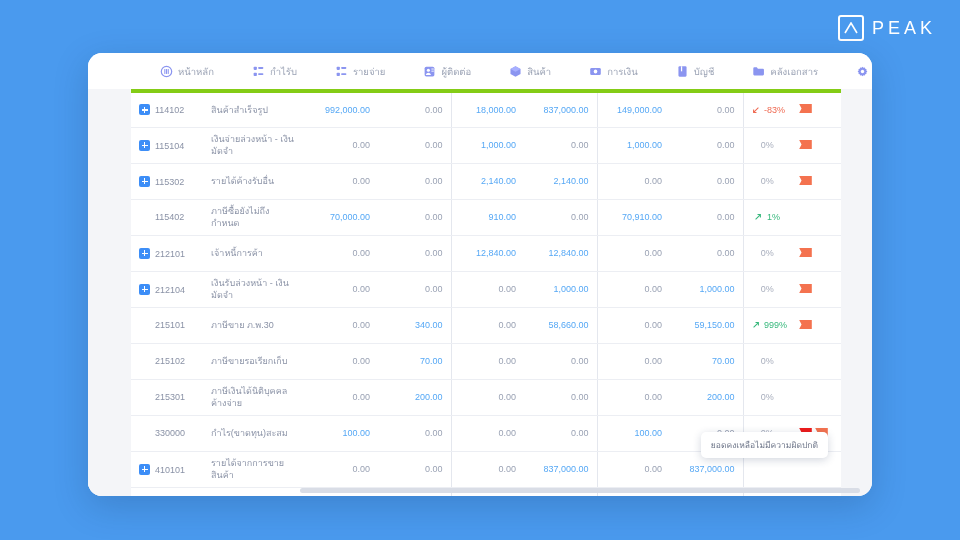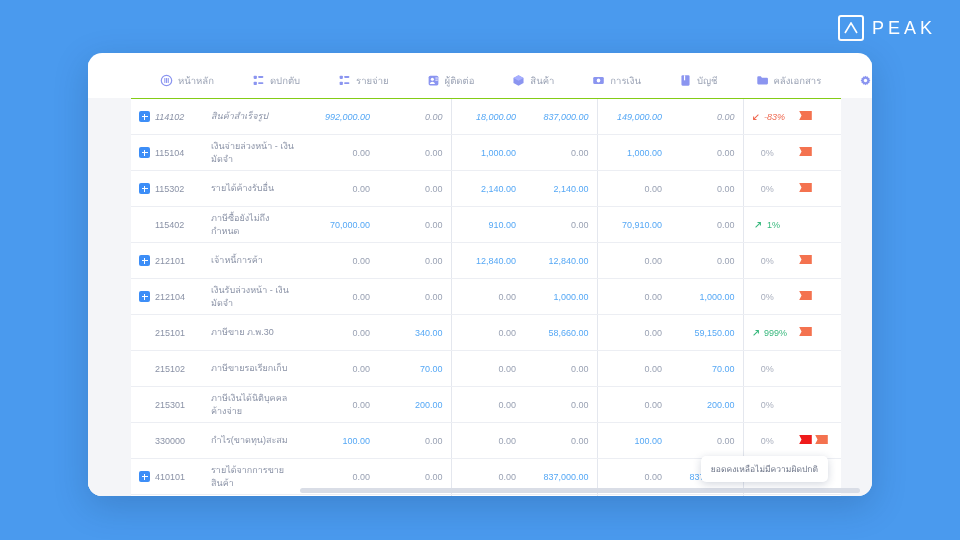--- a/index.html
+++ b/index.html
@@ -58,7 +58,6 @@
     padding: 0 18px;
     position: relative;
     z-index: 5;
-    margin-top: 9px;
   }
   .nav-item {
     display: flex;

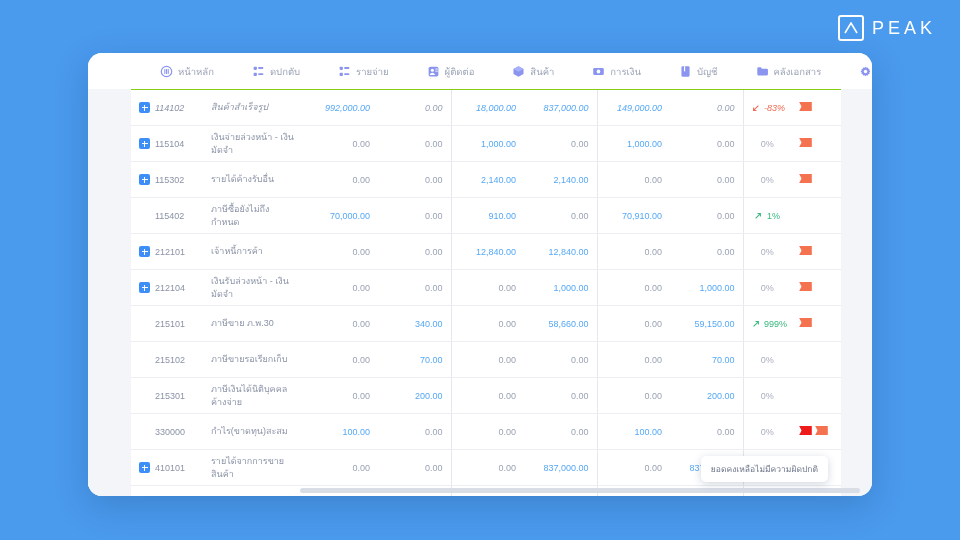--- a/index.html
+++ b/index.html
@@ -206,7 +206,7 @@
         <rect x="7.5" y="2.6" width="6.5" height="2.2" rx="1" fill="#8b95f0"></rect>
         <rect x="7.5" y="10.2" width="6.5" height="2.2" rx="1" fill="#8b95f0"></rect>
       </svg>
-      <span>ดปกตับ</span>
+      <span>กำไรับ</span>
     </div>
     <div class="nav-item">
       <svg class="nav-ico" viewBox="0 0 16 16">

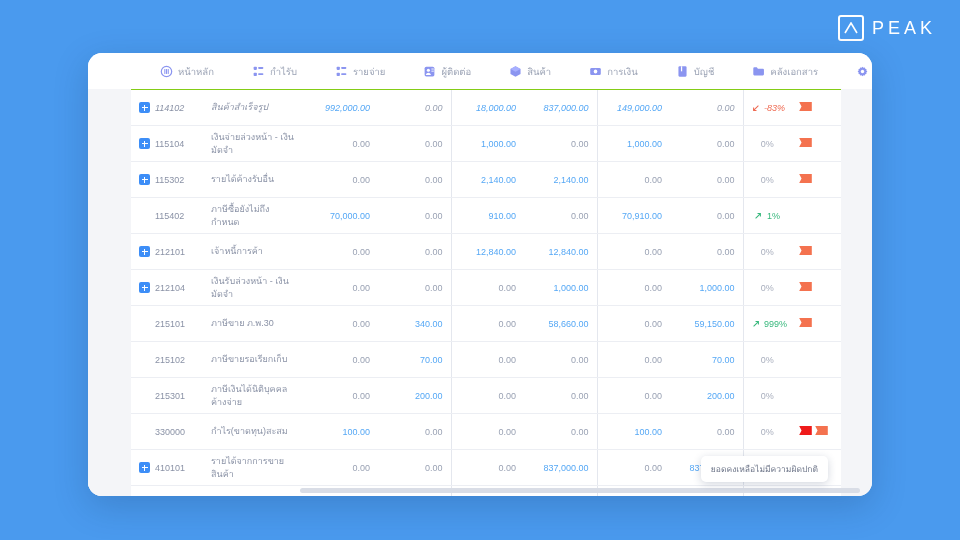--- a/index.html
+++ b/index.html
@@ -104,7 +104,7 @@
     color: #8a92a6;
     background: #ffffff;
   }
-  .tbl tr:first-child td { border-top: 1px solid #84cc16; font-style: italic; }
+  .tbl tr:first-child td { border-top: 4px solid #84cc16; }
   
   .sep-l { border-left: 1px solid #e4e7ee; }
 

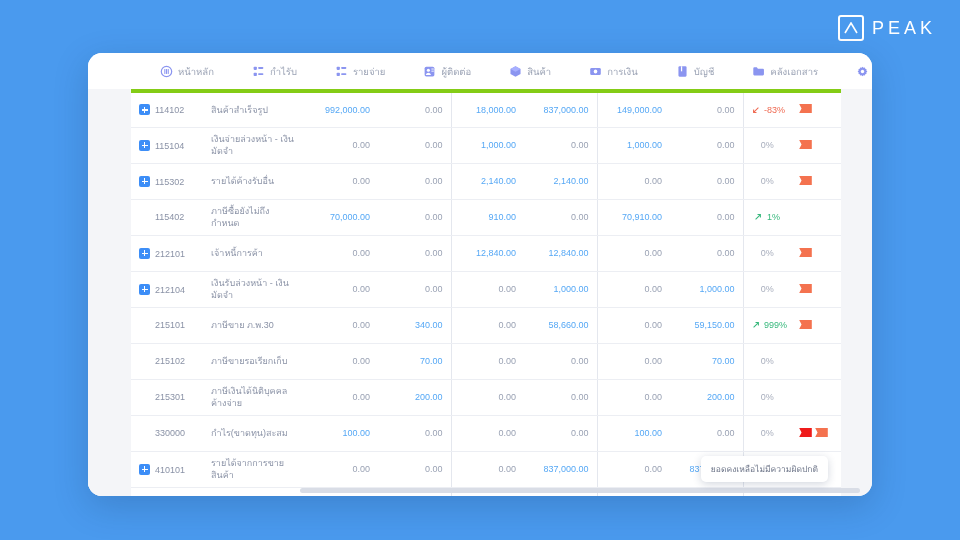--- a/index.html
+++ b/index.html
@@ -152,7 +152,7 @@
   .tooltip {
     position: absolute;
     right: 44px;
-    bottom: 14px;
+    bottom: 38px;
     background: #ffffff;
     border-radius: 5px;
     box-shadow: 0 2px 9px rgba(30,50,90,.20);

